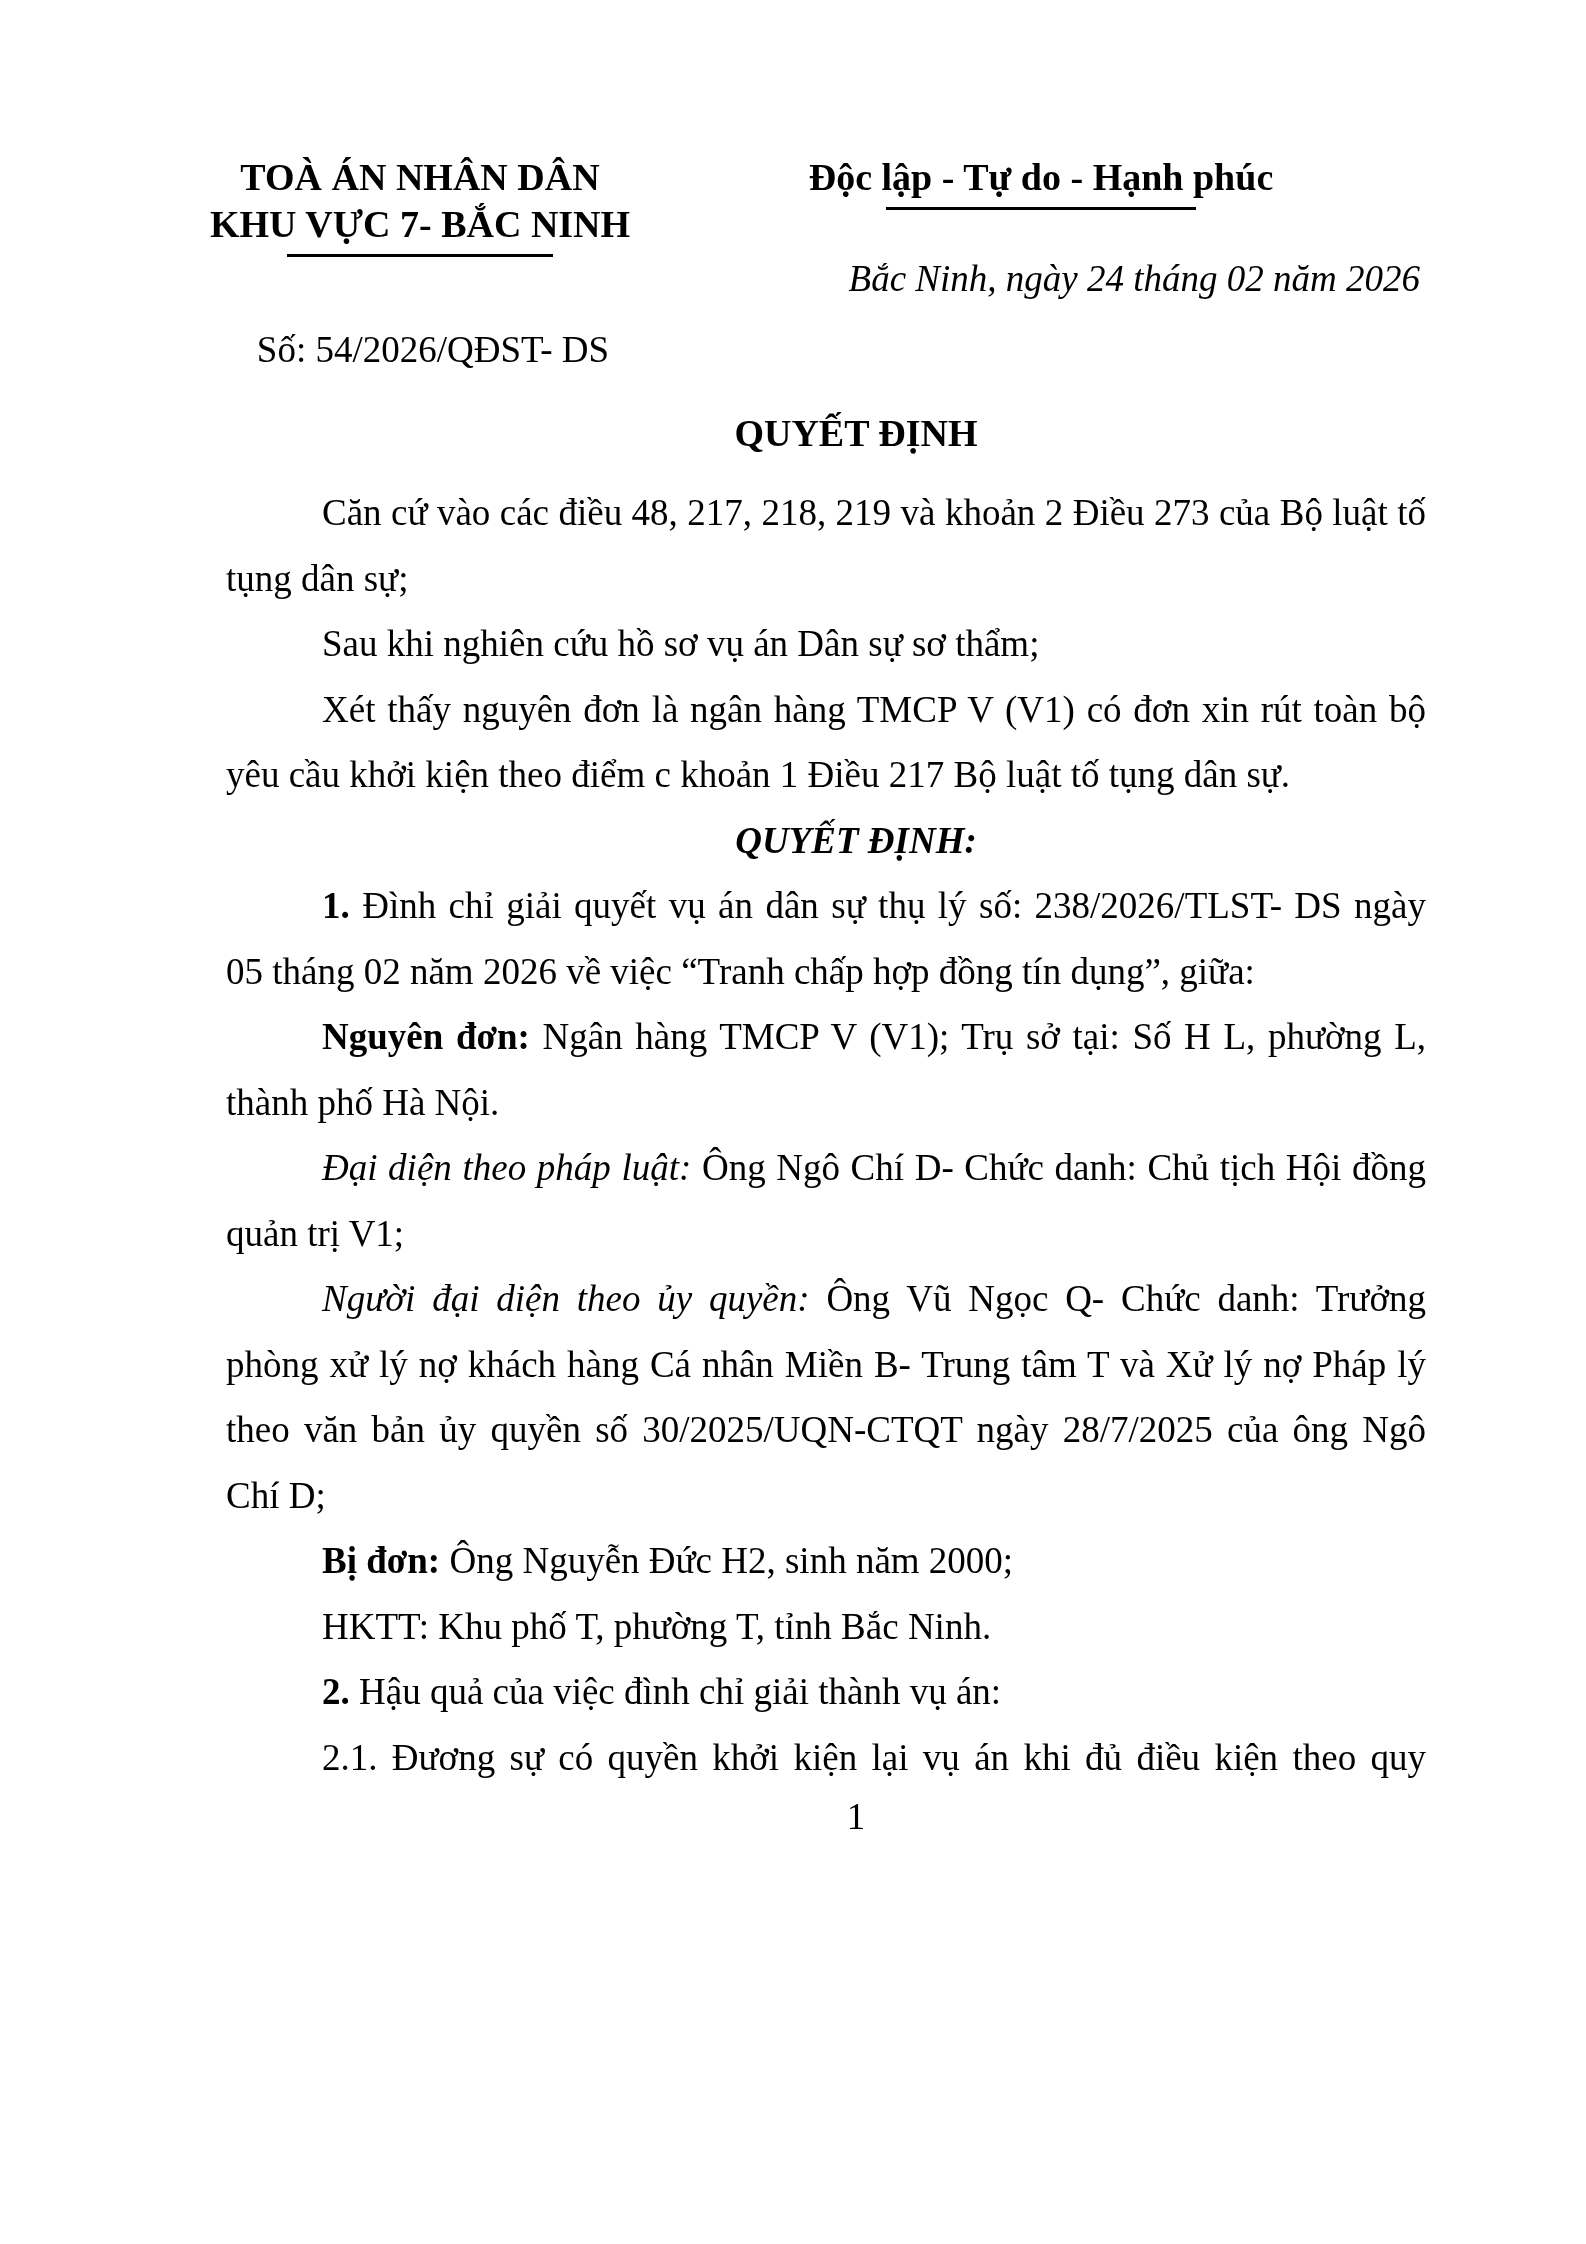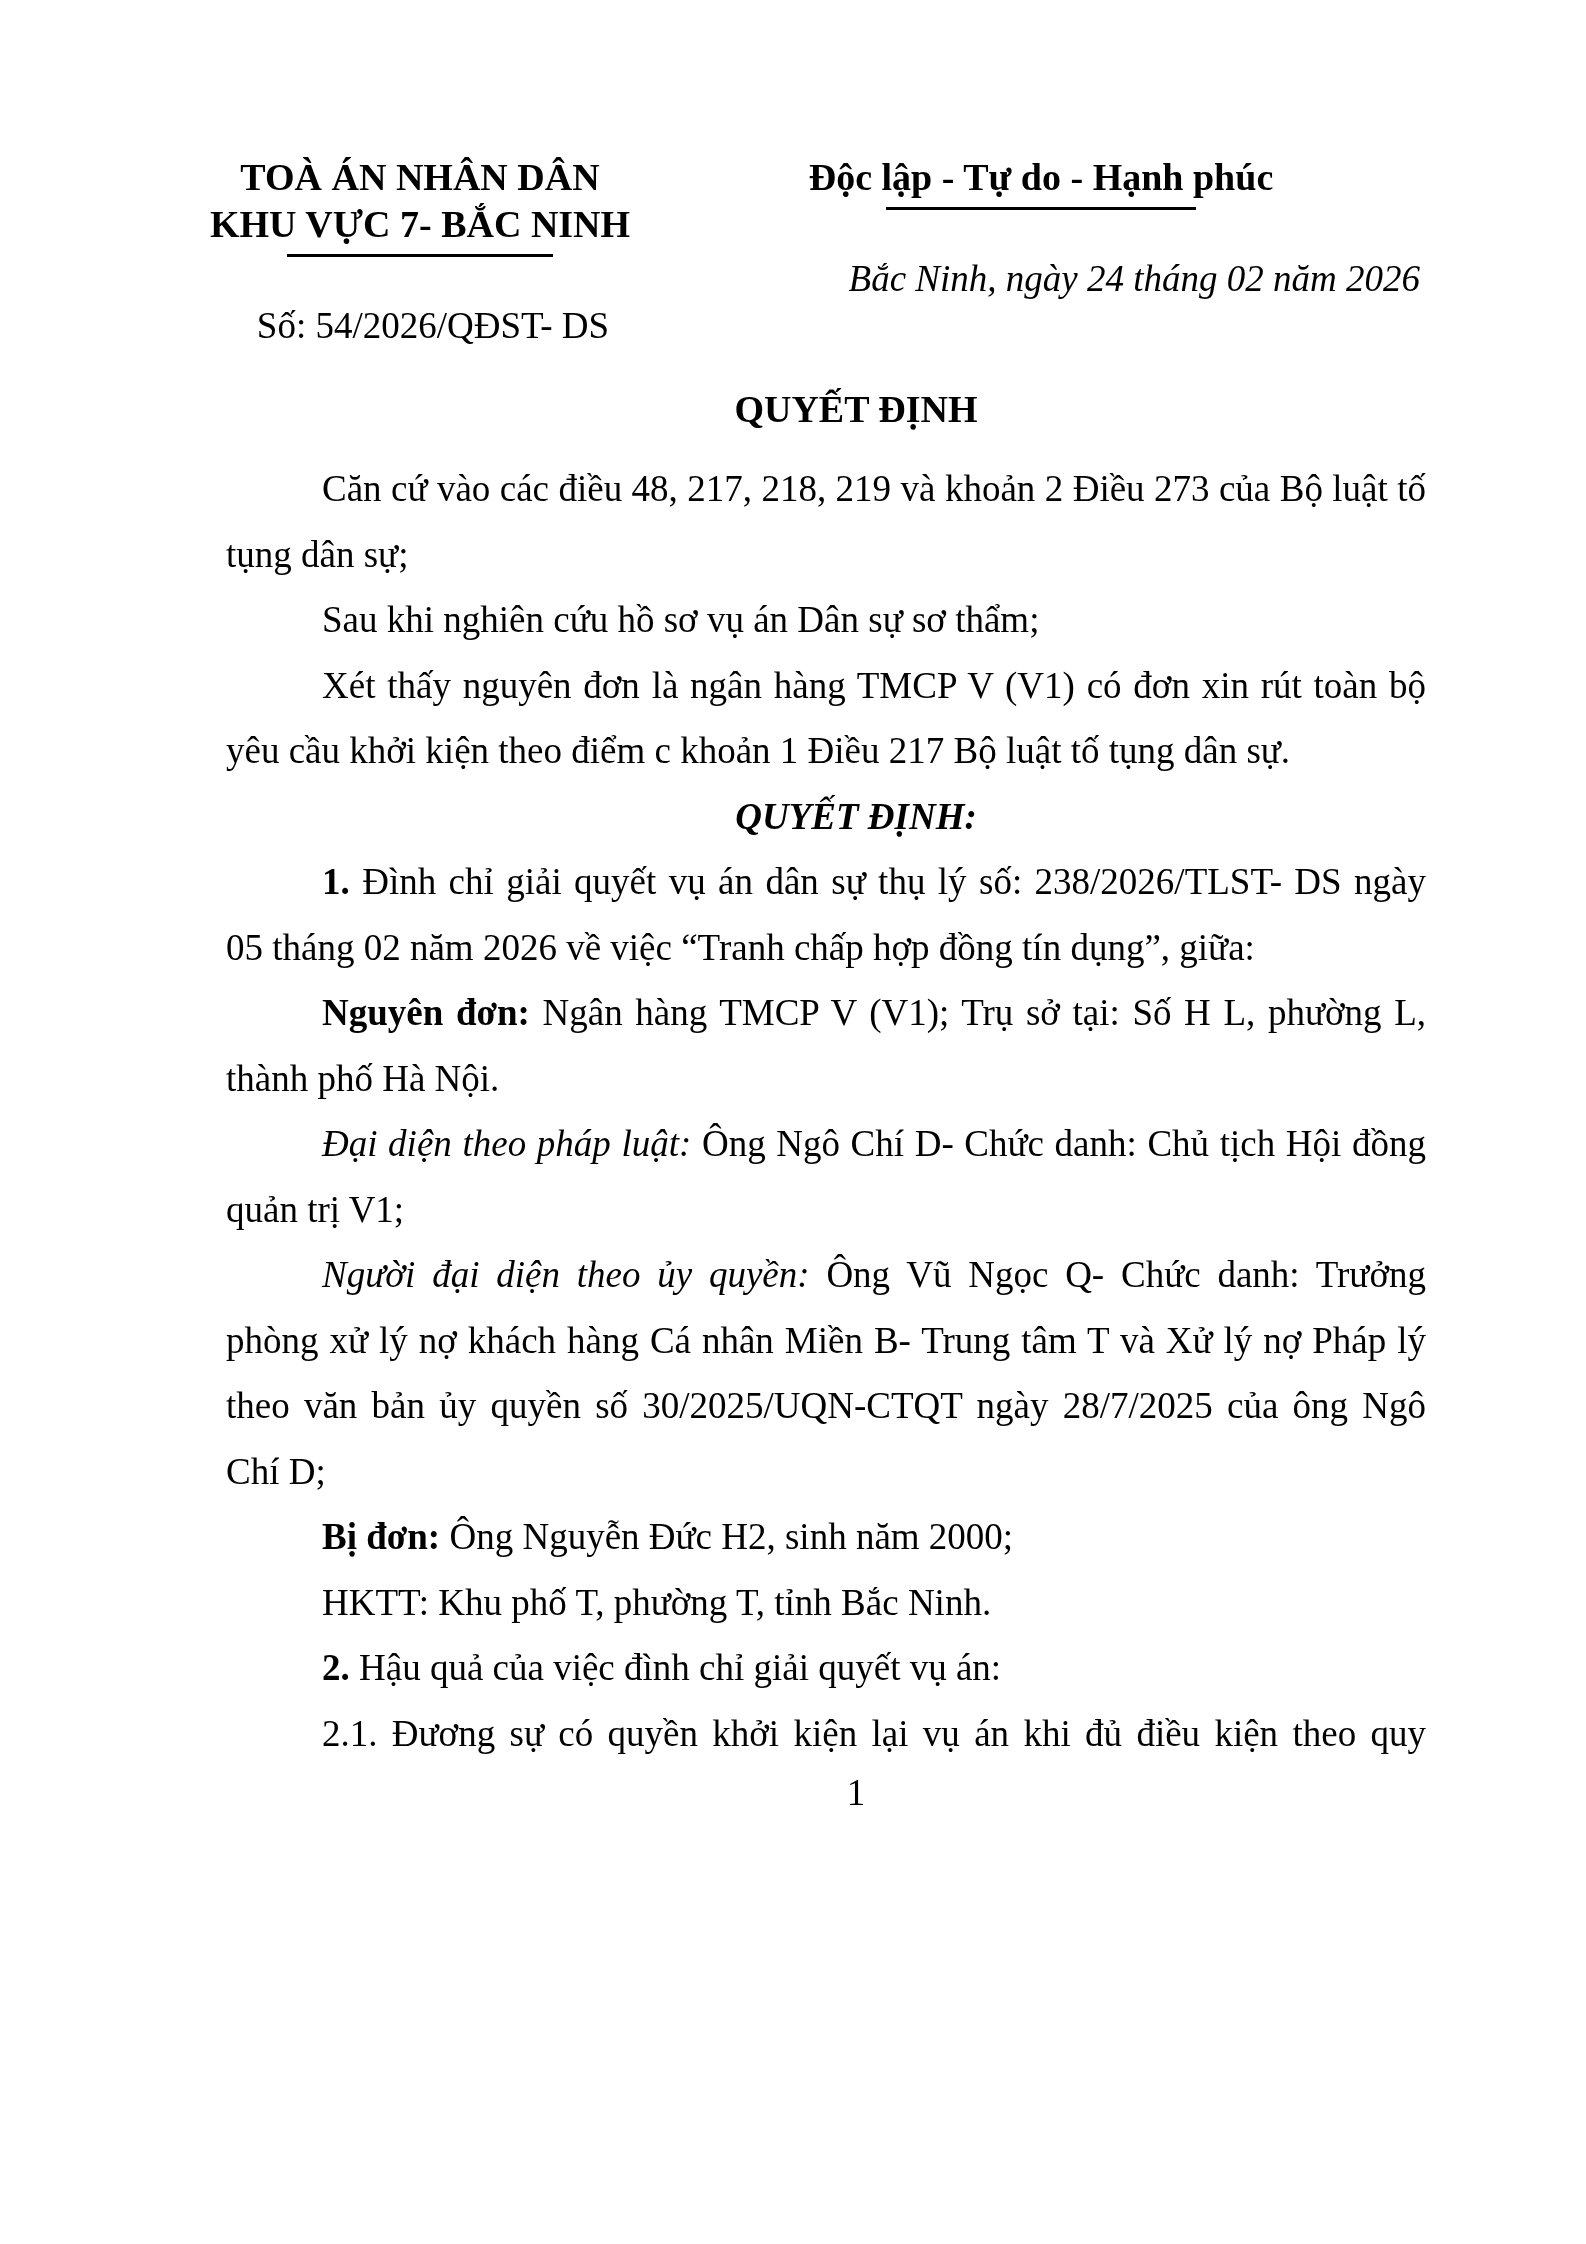--- a/index.html
+++ b/index.html
@@ -43,7 +43,7 @@
   .rule-left  { width: 266px; }
   .rule-right { width: 310px; }
   .doc-number {
-    margin-top: 45px;
+    margin-top: 69px;
     line-height: 47px;
     padding-left: 26px;
     white-space: nowrap;

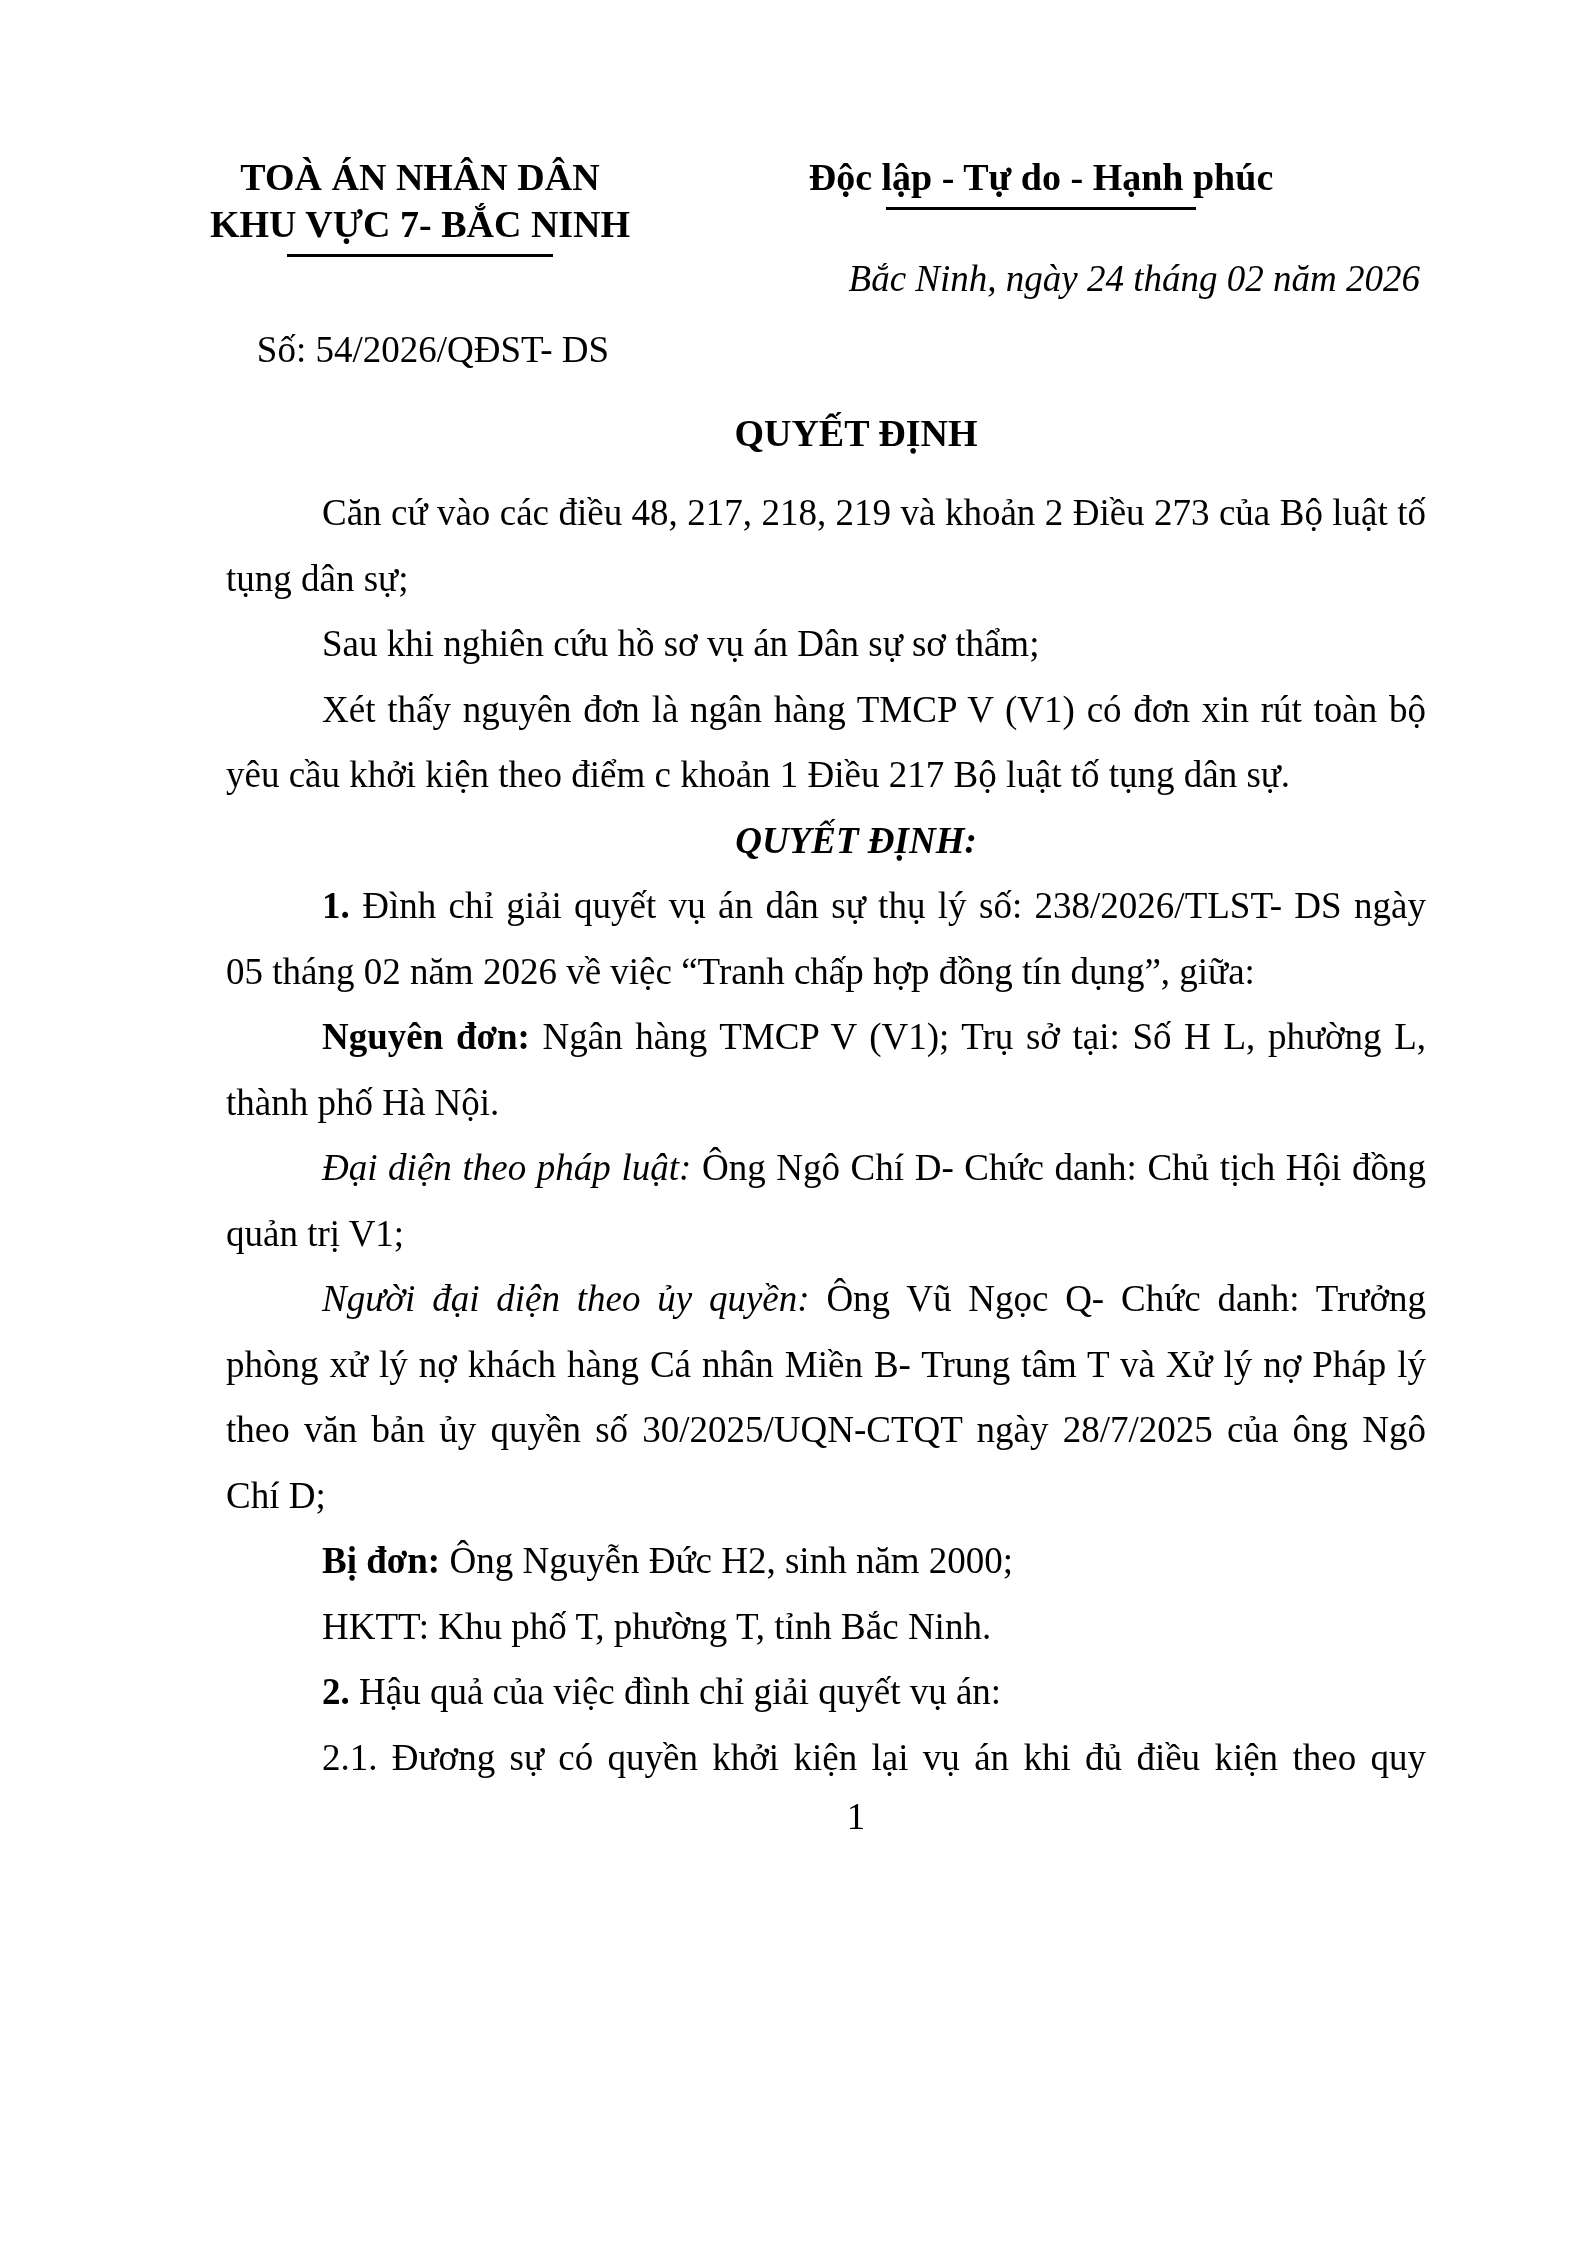--- a/index.html
+++ b/index.html
@@ -141,7 +141,7 @@
 
     <p class="para"><span>HKTT: Khu phố T, phường T, tỉnh Bắc Ninh.</span></p>
 
-    <p class="para"><span class="bold">2.</span><span> Hậu quả của việc đình chỉ giải quyết vụ án:</span></p>
+    <p class="para"><span class="bold">2.</span><span> Hậu quả của việc đình chỉ giải thành vụ án:</span></p>
 
     <p class="para force-justify"><span>2.1. Đương sự có quyền khởi kiện lại vụ án khi đủ điều kiện theo quy</span></p>
   </div>

